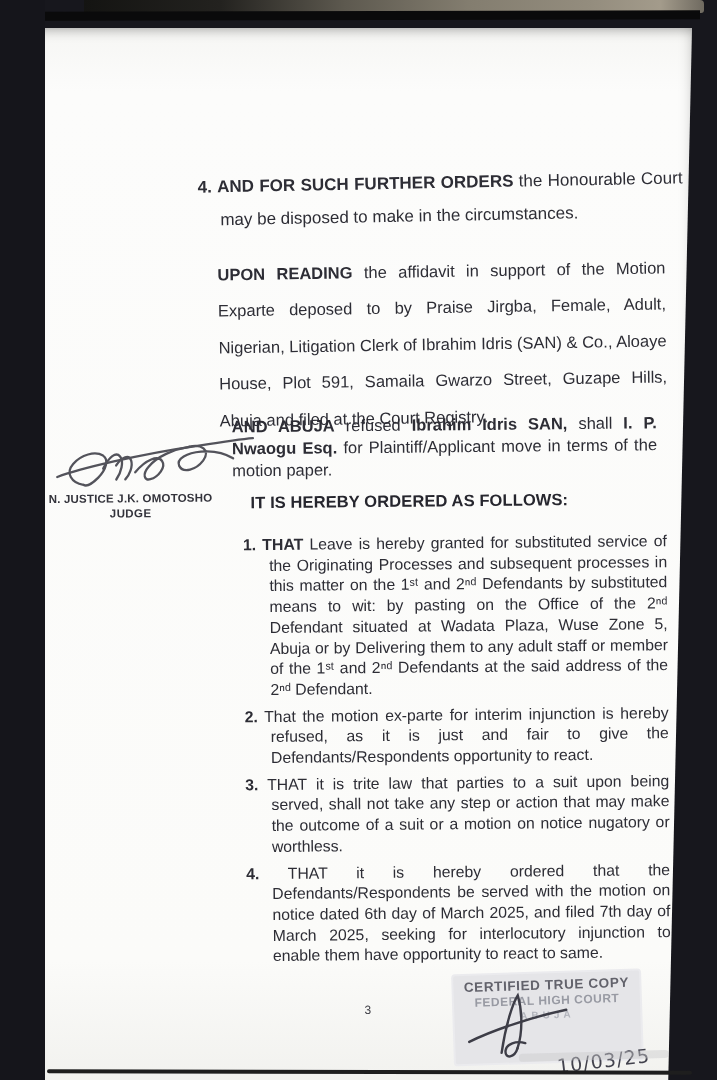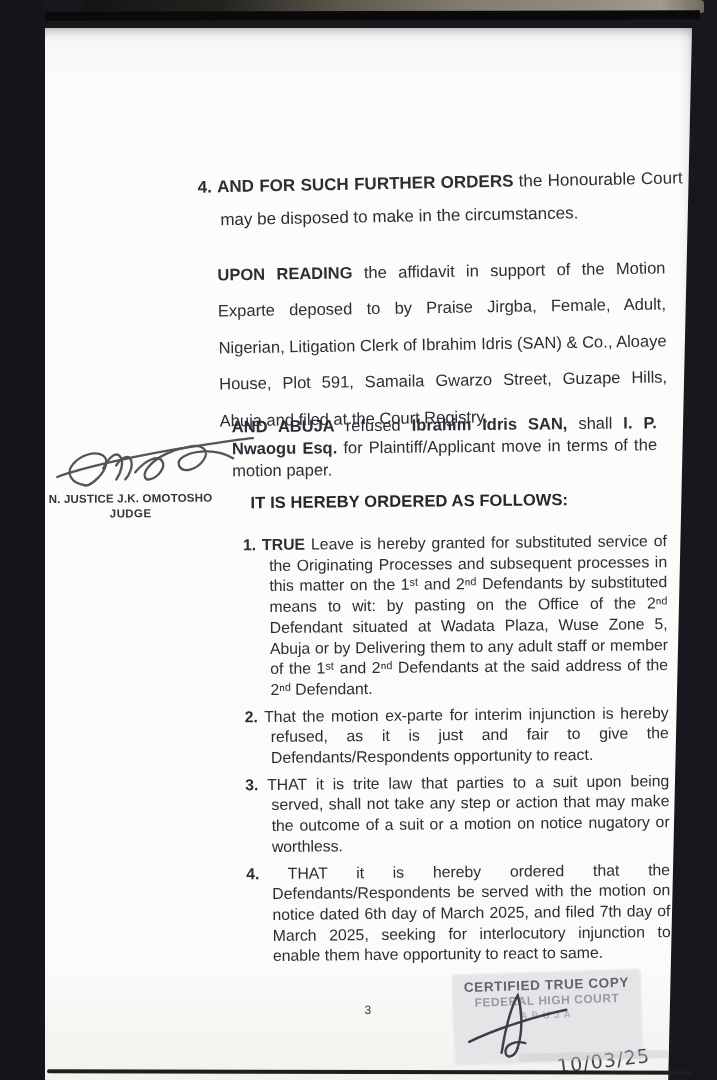--- a/index.html
+++ b/index.html
@@ -103,7 +103,7 @@
       <div class="orders">
         <div class="order order1">
           <span class="num">1.</span>
-          <span class="lead">TRUE</span>
+          <span class="lead">THAT</span>
           <span>Leave is hereby granted for substituted service of the Originating Processes and subsequent processes in this matter on the 1ˢᵗ and 2ⁿᵈ Defendants by substituted means to wit: by pasting on the Office of the 2ⁿᵈ Defendant situated at Wadata Plaza, Wuse Zone 5, Abuja or by Delivering them to any adult staff or member of the 1ˢᵗ and 2ⁿᵈ Defendants at the said address of the 2ⁿᵈ Defendant.</span>
         </div>
         <div class="order">

